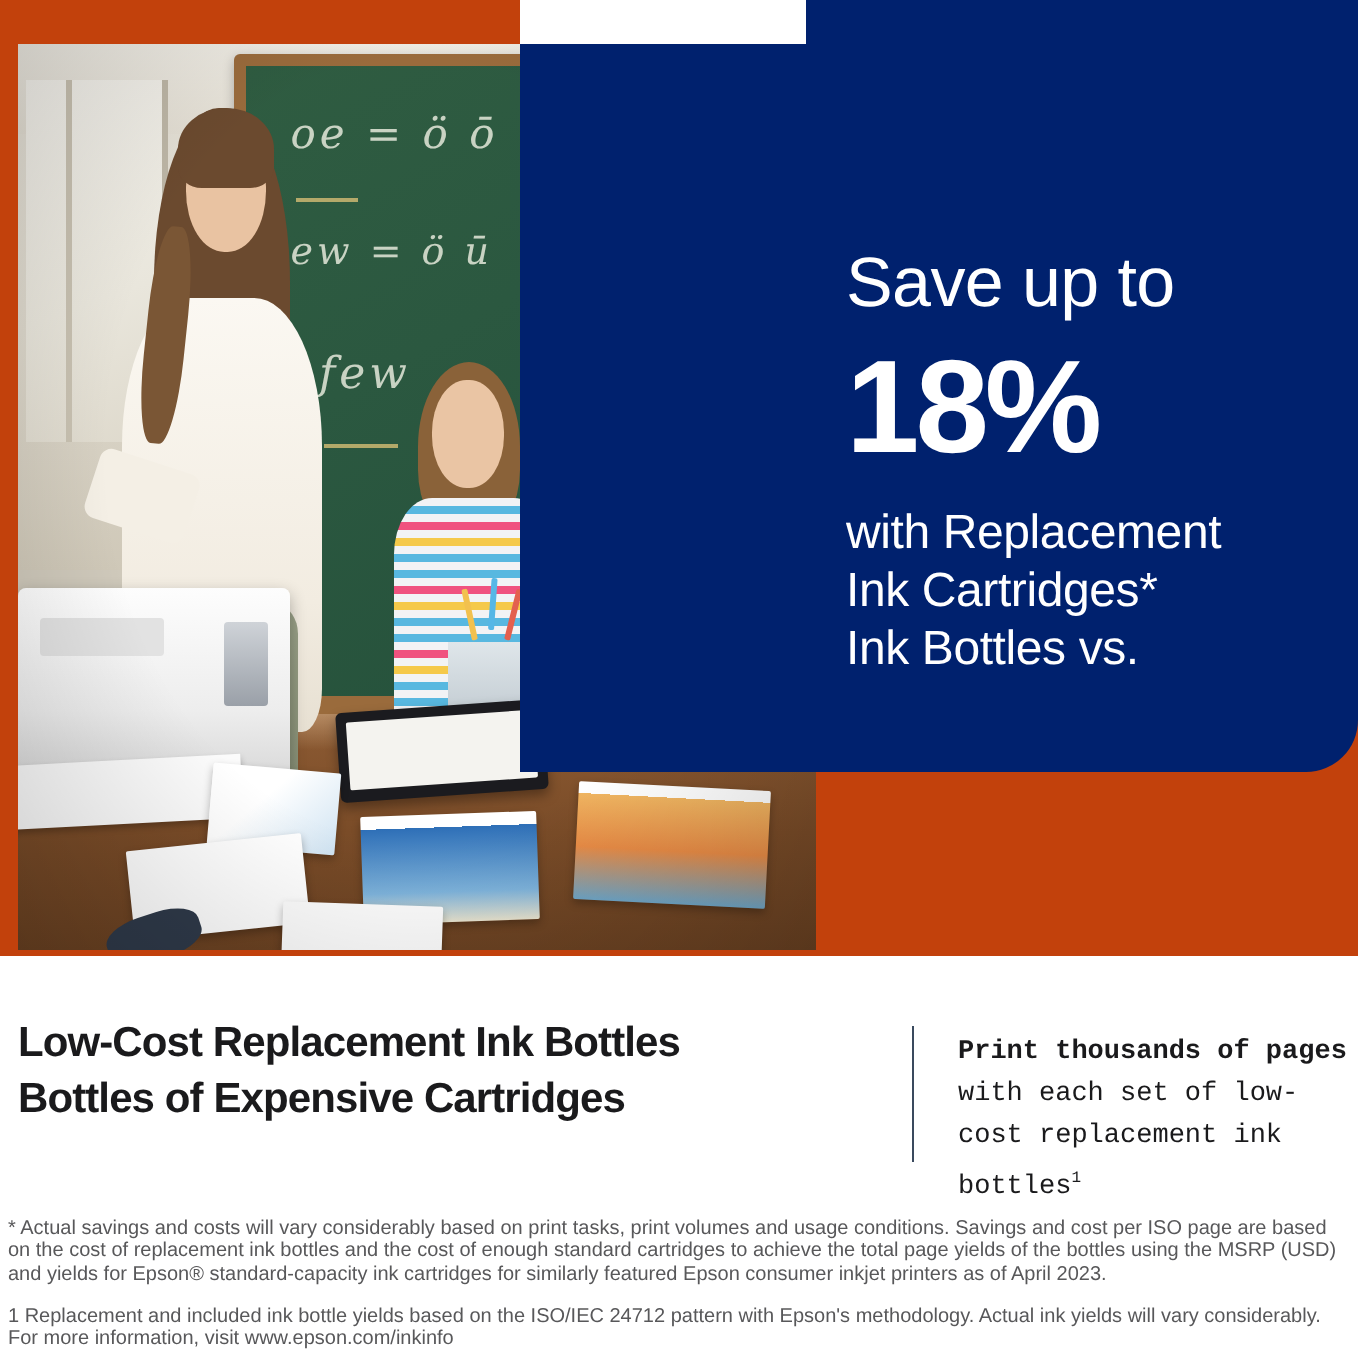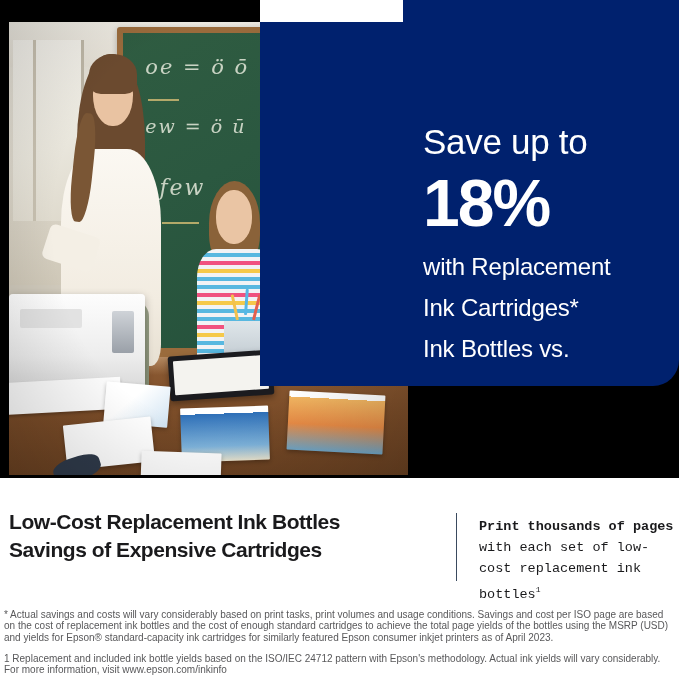--- a/index.html
+++ b/index.html
@@ -23,7 +23,7 @@
     width: 679px;
     height: 478px;
     overflow: hidden;
-    background: #000000;
+    background: #c2410c;
   }
 
   

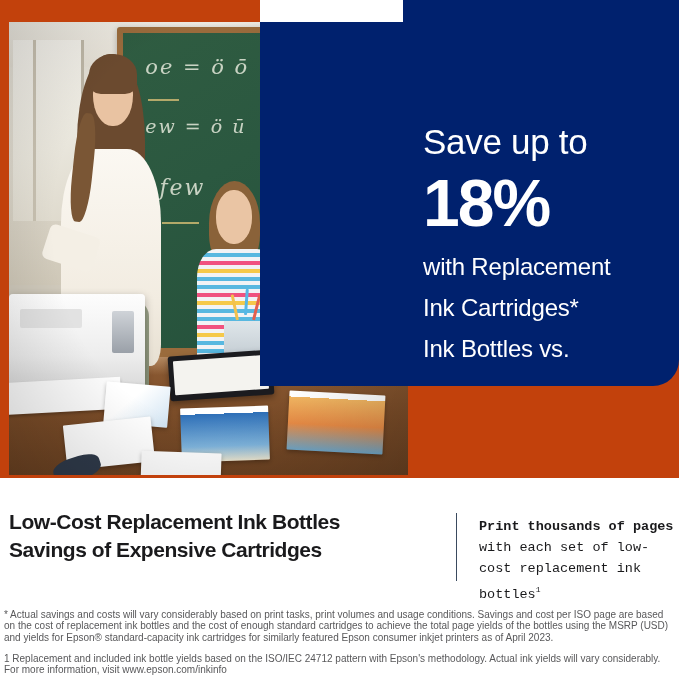--- a/index.html
+++ b/index.html
@@ -245,7 +245,7 @@
     letter-spacing: -0.2px;
     margin-top: 12px;
   }
-  .bc-sub div { white-space: nowrap; margin-top: 12px; }
+  .bc-sub div { white-space: nowrap; }
 
   
   .headline-row {

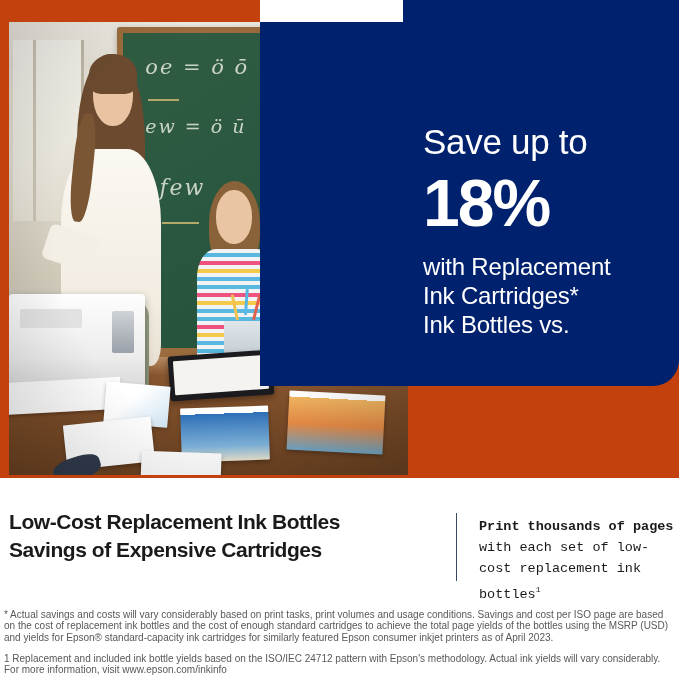--- a/index.html
+++ b/index.html
@@ -379,7 +379,7 @@
 <div class="headline-row">
   <div class="headline-left">
     <div>Low-Cost Replacement Ink Bottles</div>
-    <div>Savings of Expensive Cartridges</div>
+    <div>Bottles of Expensive Cartridges</div>
   </div>
 
   <div class="divider"></div>

